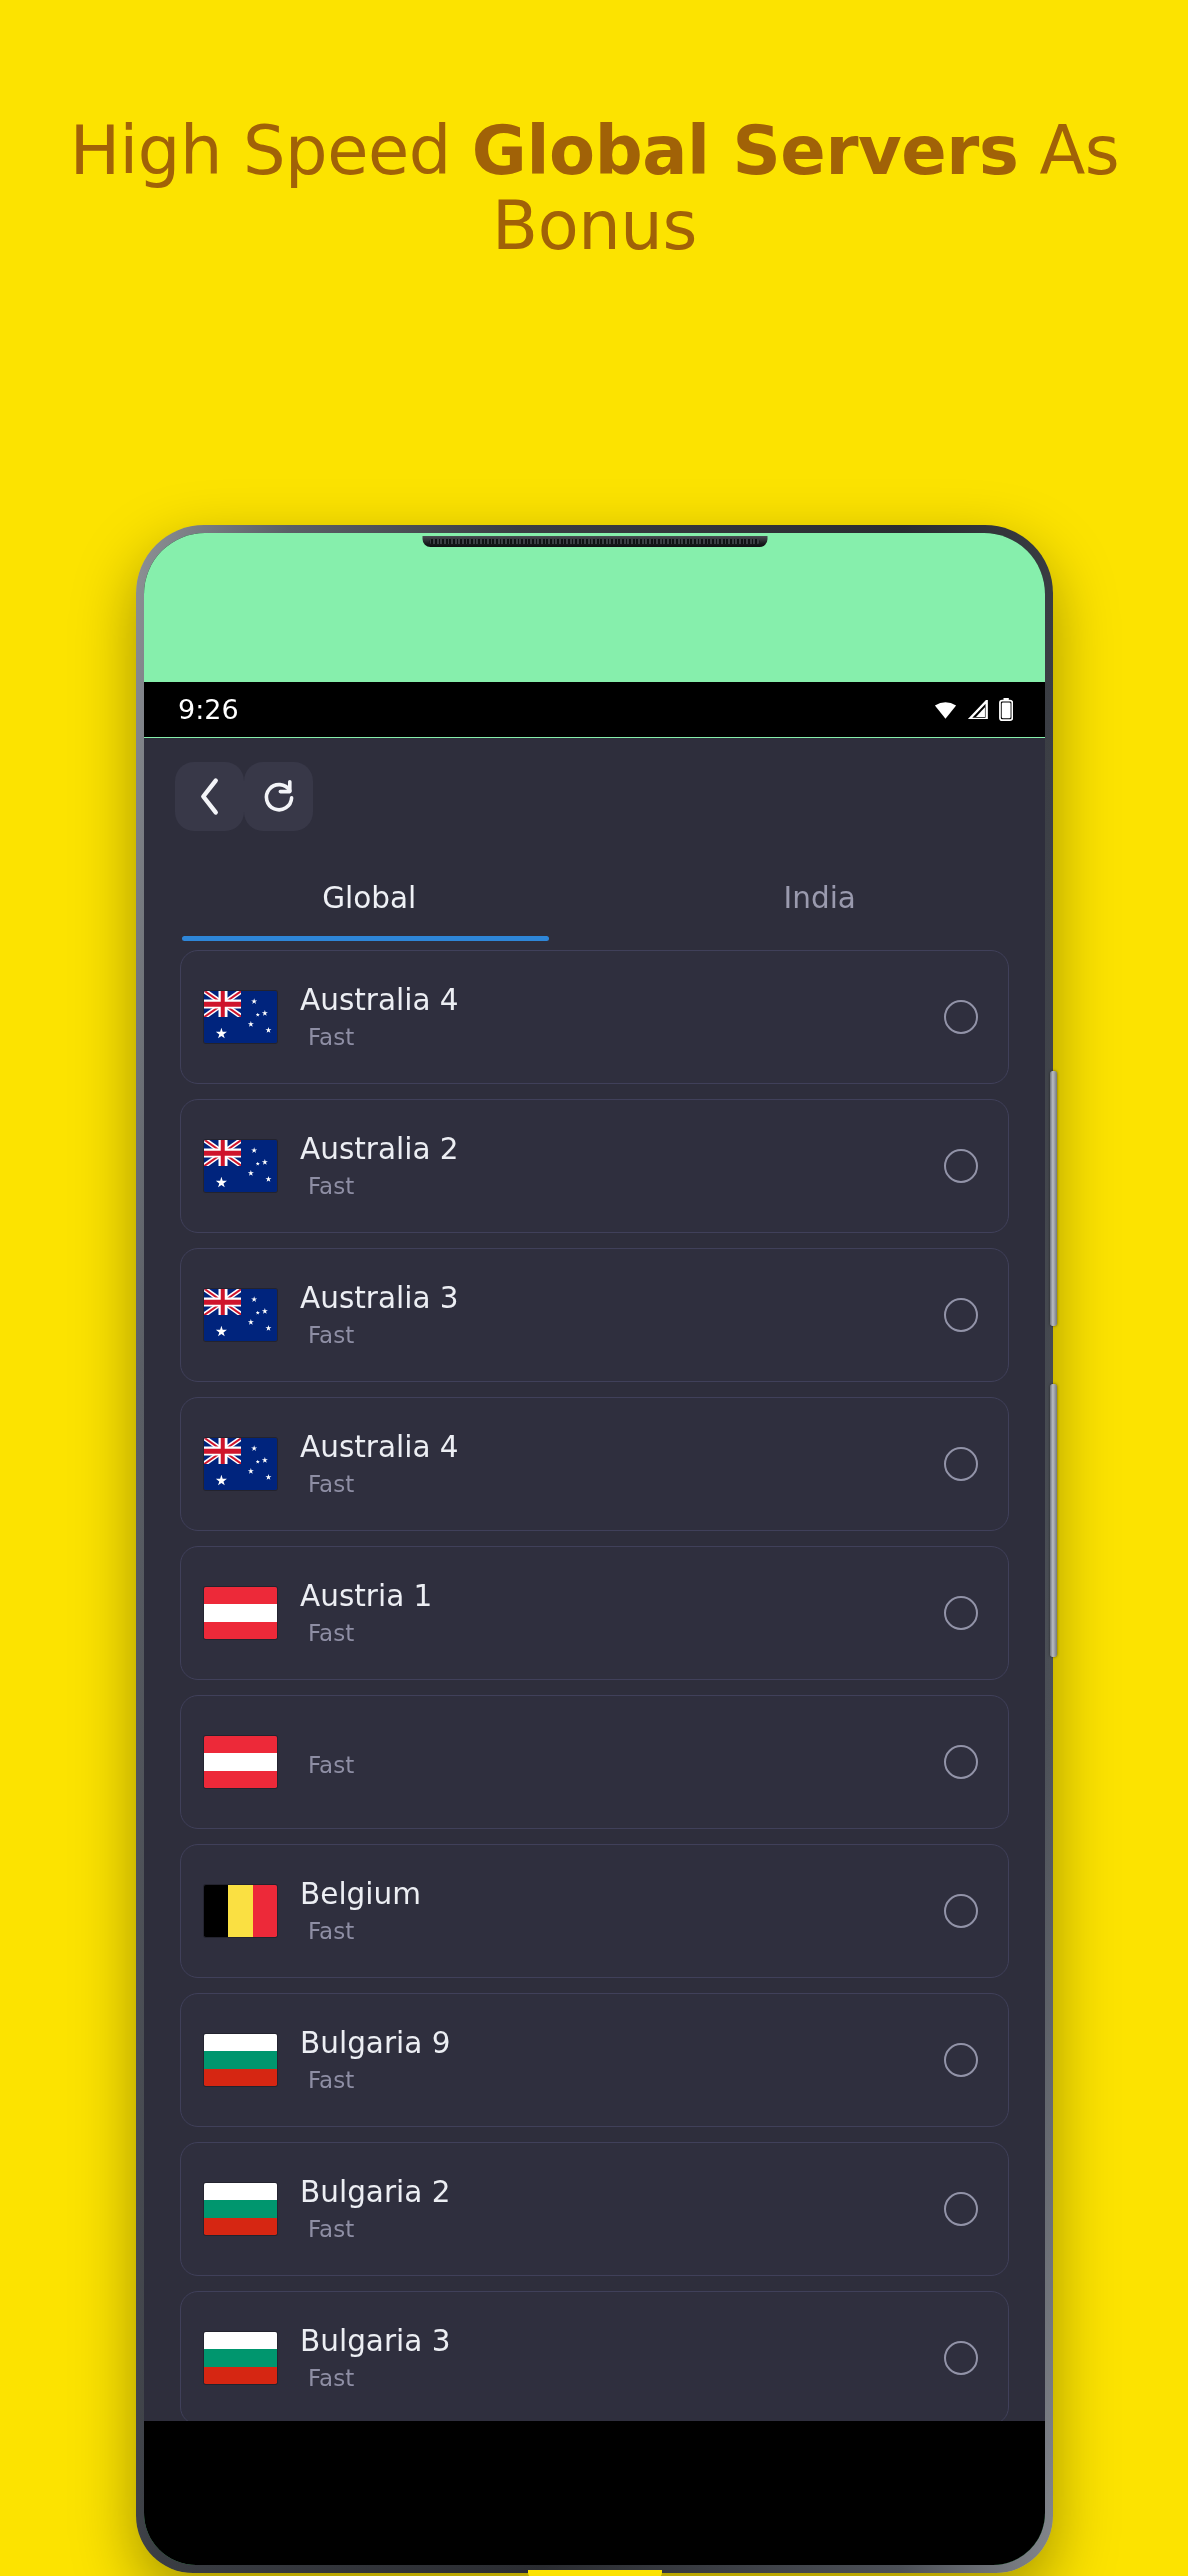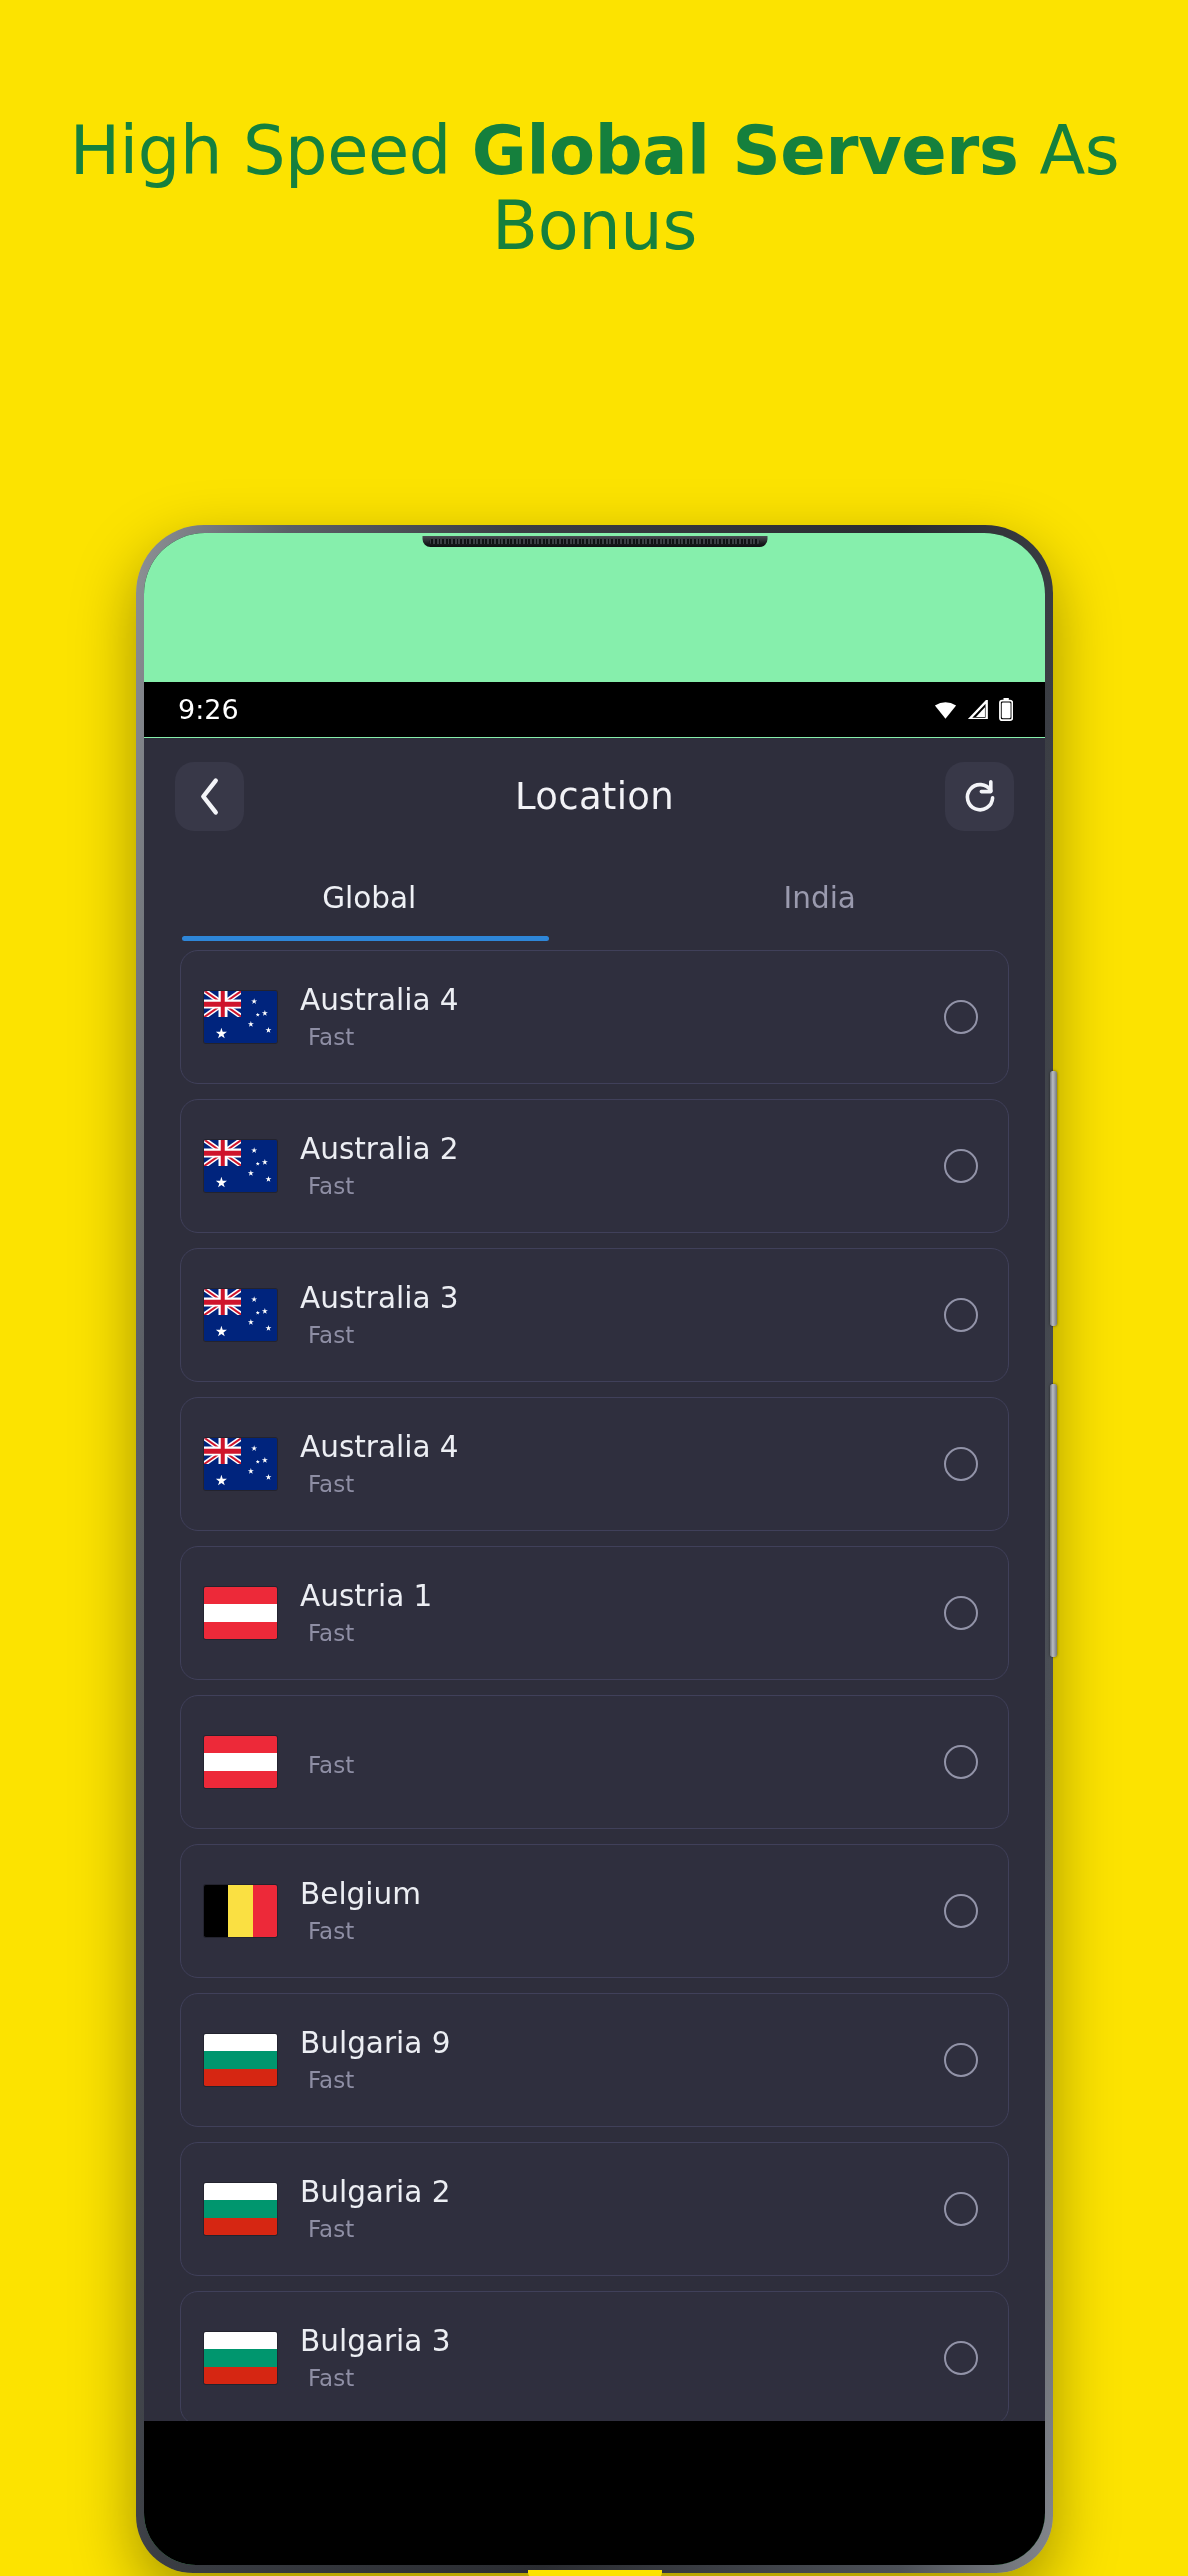--- a/index.html
+++ b/index.html
@@ -20,7 +20,7 @@
     left: 0;
     width: 1189px;
     text-align: center;
-    color: #15803d;
+    color: #a16207;
     font-size: 67px;
     line-height: 1.12;
     font-weight: 400;

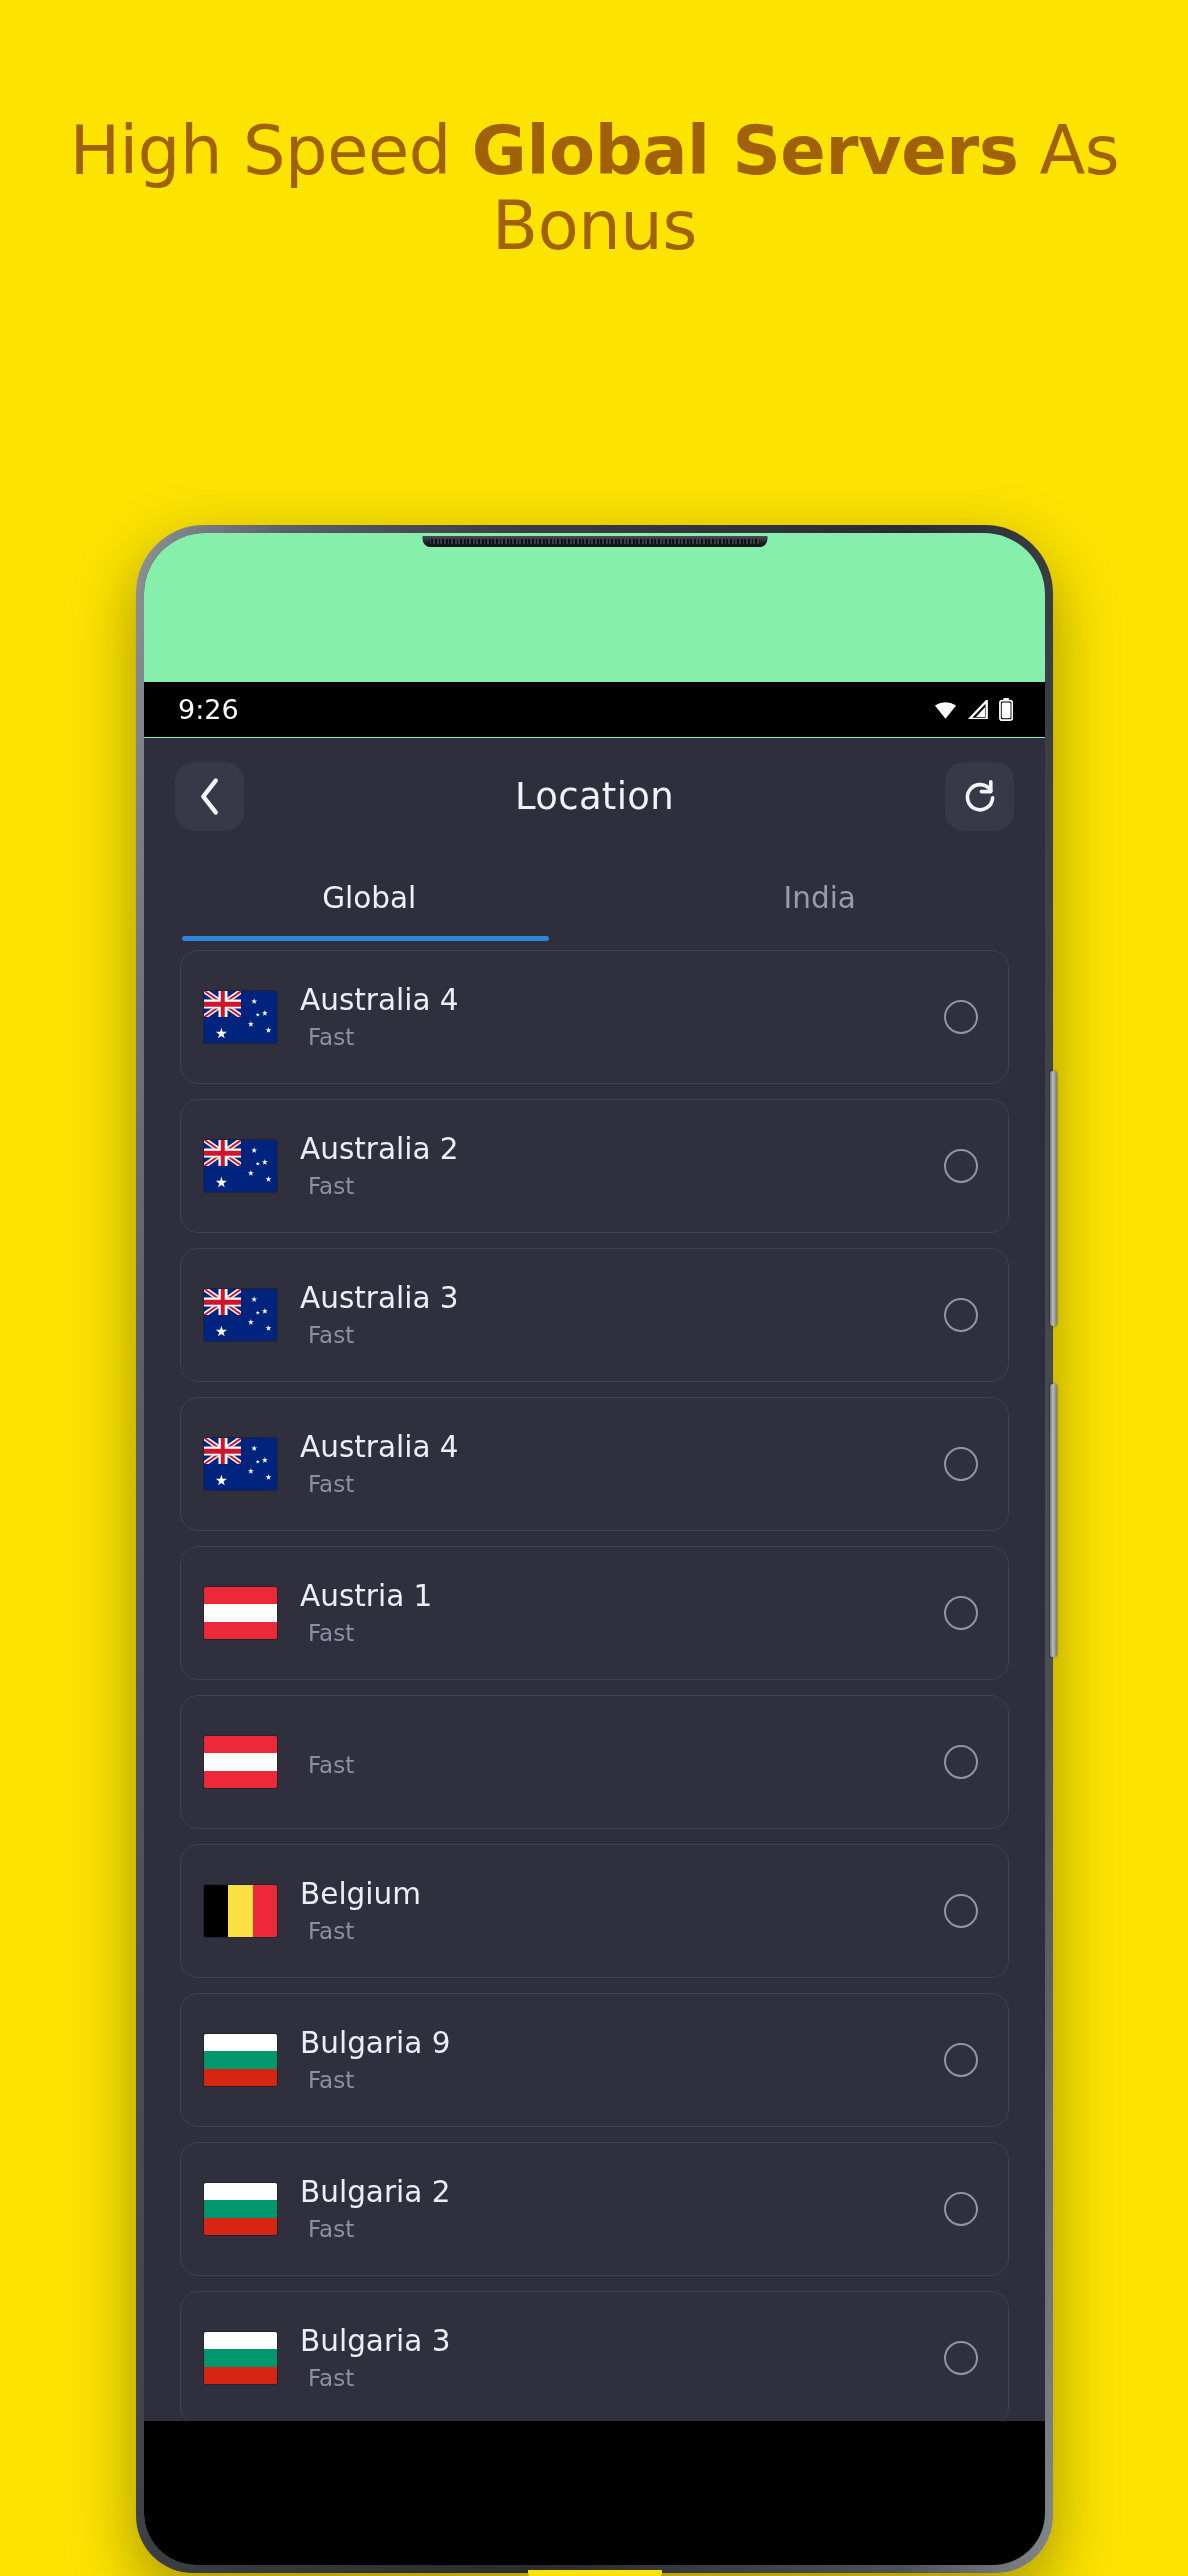--- a/index.html
+++ b/index.html
@@ -314,7 +314,6 @@
               <path d="M22 4 L8 22 L22 40" fill="none" stroke="#f3f4f8" stroke-width="5" stroke-linecap="round" stroke-linejoin="round"></path>
             </svg>
           </div>
-          <div class="appbar-title">Location</div>
           <div class="round-btn">
             <svg width="36" height="36" viewBox="0 0 40 40">
               <path d="M32 13 A14 14 0 1 0 34 21" fill="none" stroke="#f3f4f8" stroke-width="4" stroke-linecap="round"></path>

